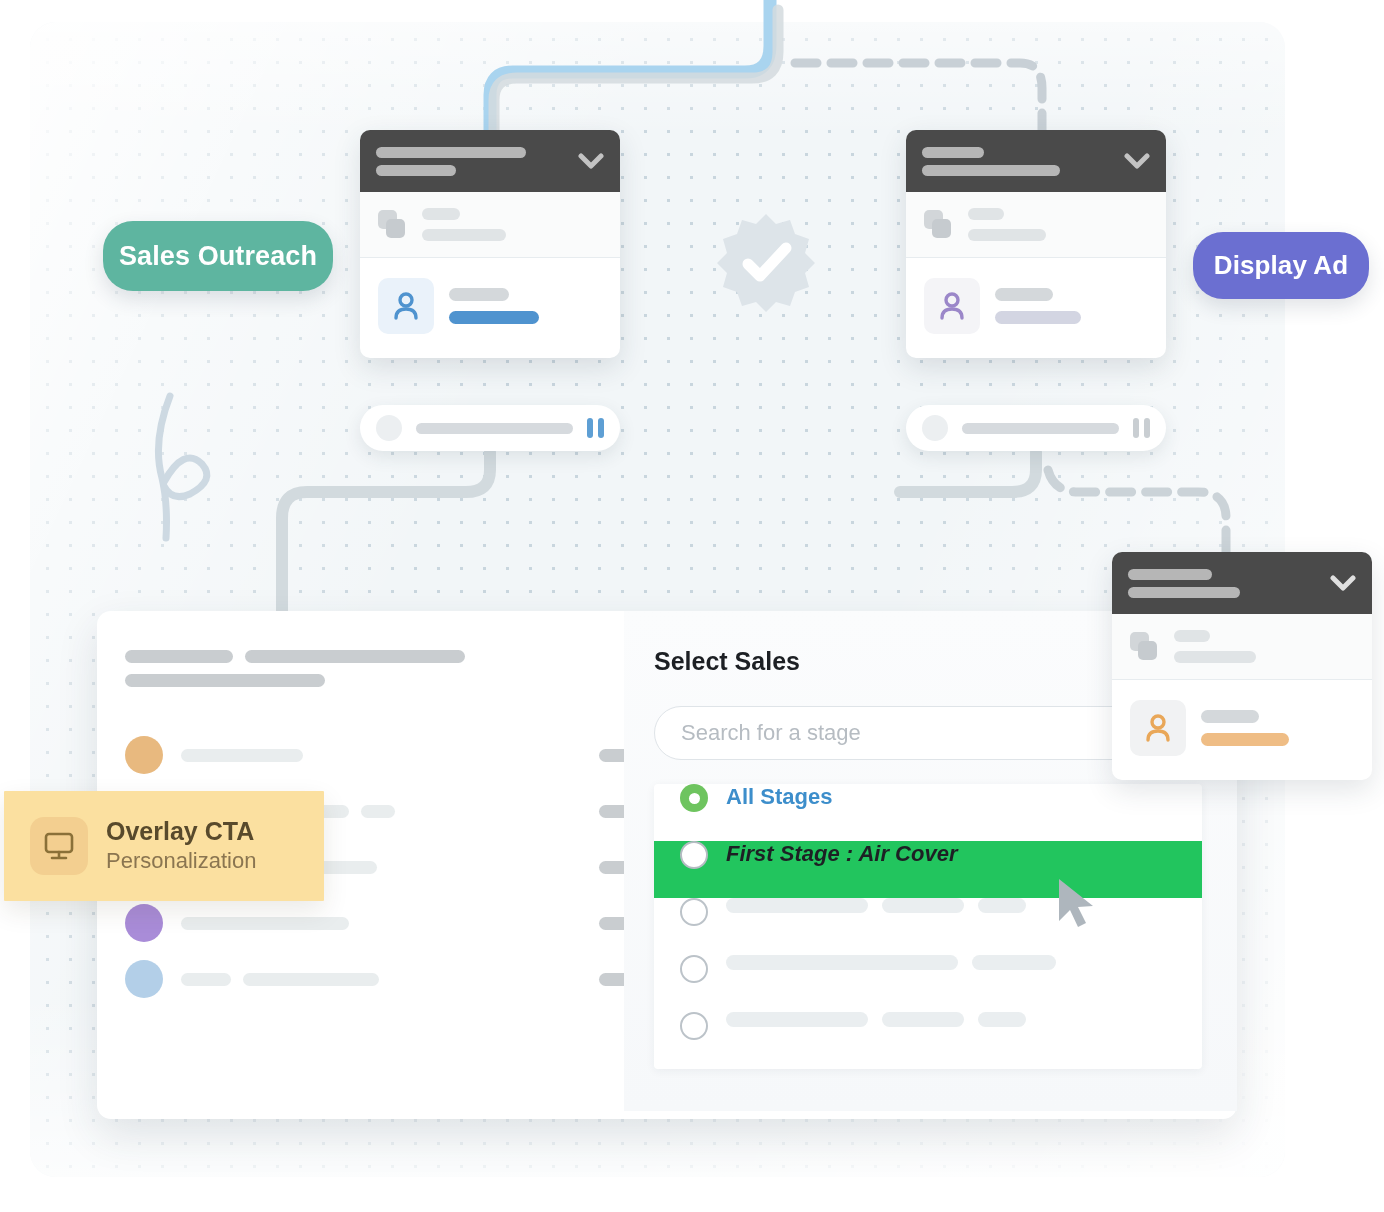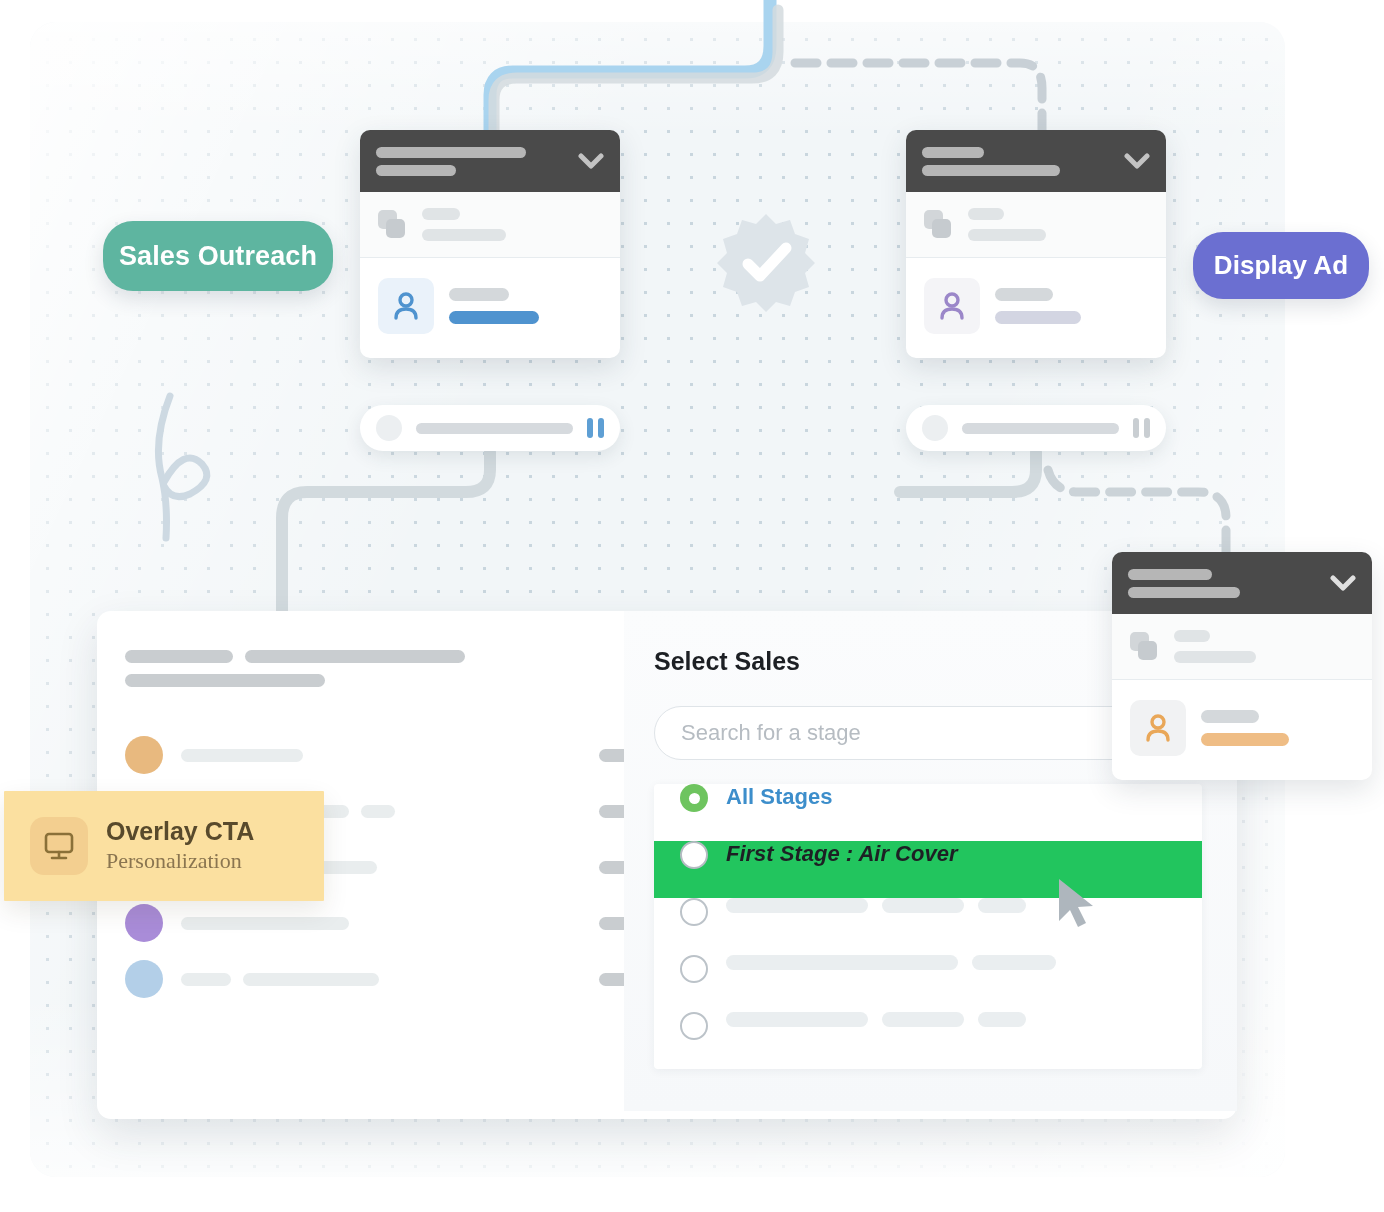--- a/index.html
+++ b/index.html
@@ -178,7 +178,7 @@
   }
   .cta-ico { width: 58px; height: 58px; border-radius: 14px; background:#f3cf90; display:flex; align-items:center; justify-content:center; flex:none;}
   .cta-t1 { font-size: 25px; font-weight: 700; color: #584a2c; line-height: 1.15;}
-  .cta-t2 { font-size: 22px; color: #8a7550; line-height: 1.25; margin-top:1px;font-family:Liberation Serif, serif;}
+  .cta-t2 { font-size: 22px; color: #8a7550; line-height: 1.25; margin-top:1px;}
 
   
   #card-float { left: 1112px; top: 552px; z-index: 40; }

